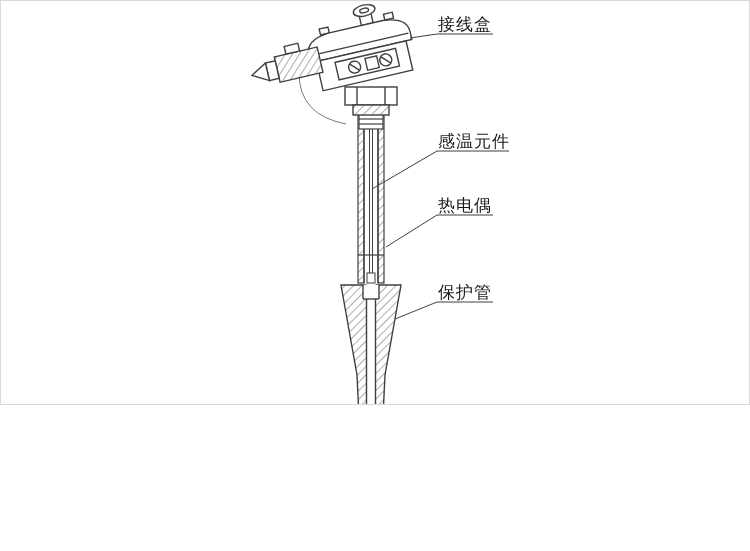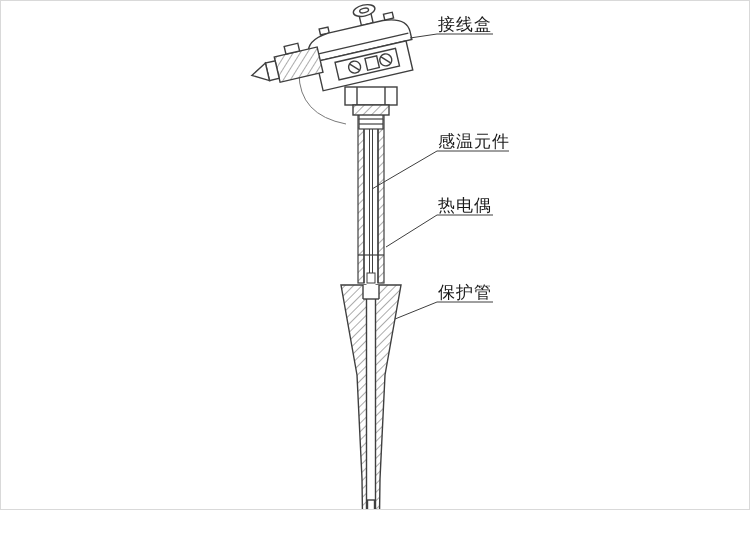--- a/index.html
+++ b/index.html
@@ -10,7 +10,7 @@
   .page {
     position: relative;
     width: 750px;
-    height: 510px;
+    height: 405px;
     background: #ffffff;
     border: 1px solid #d9d9d9;
     box-sizing: border-box;

